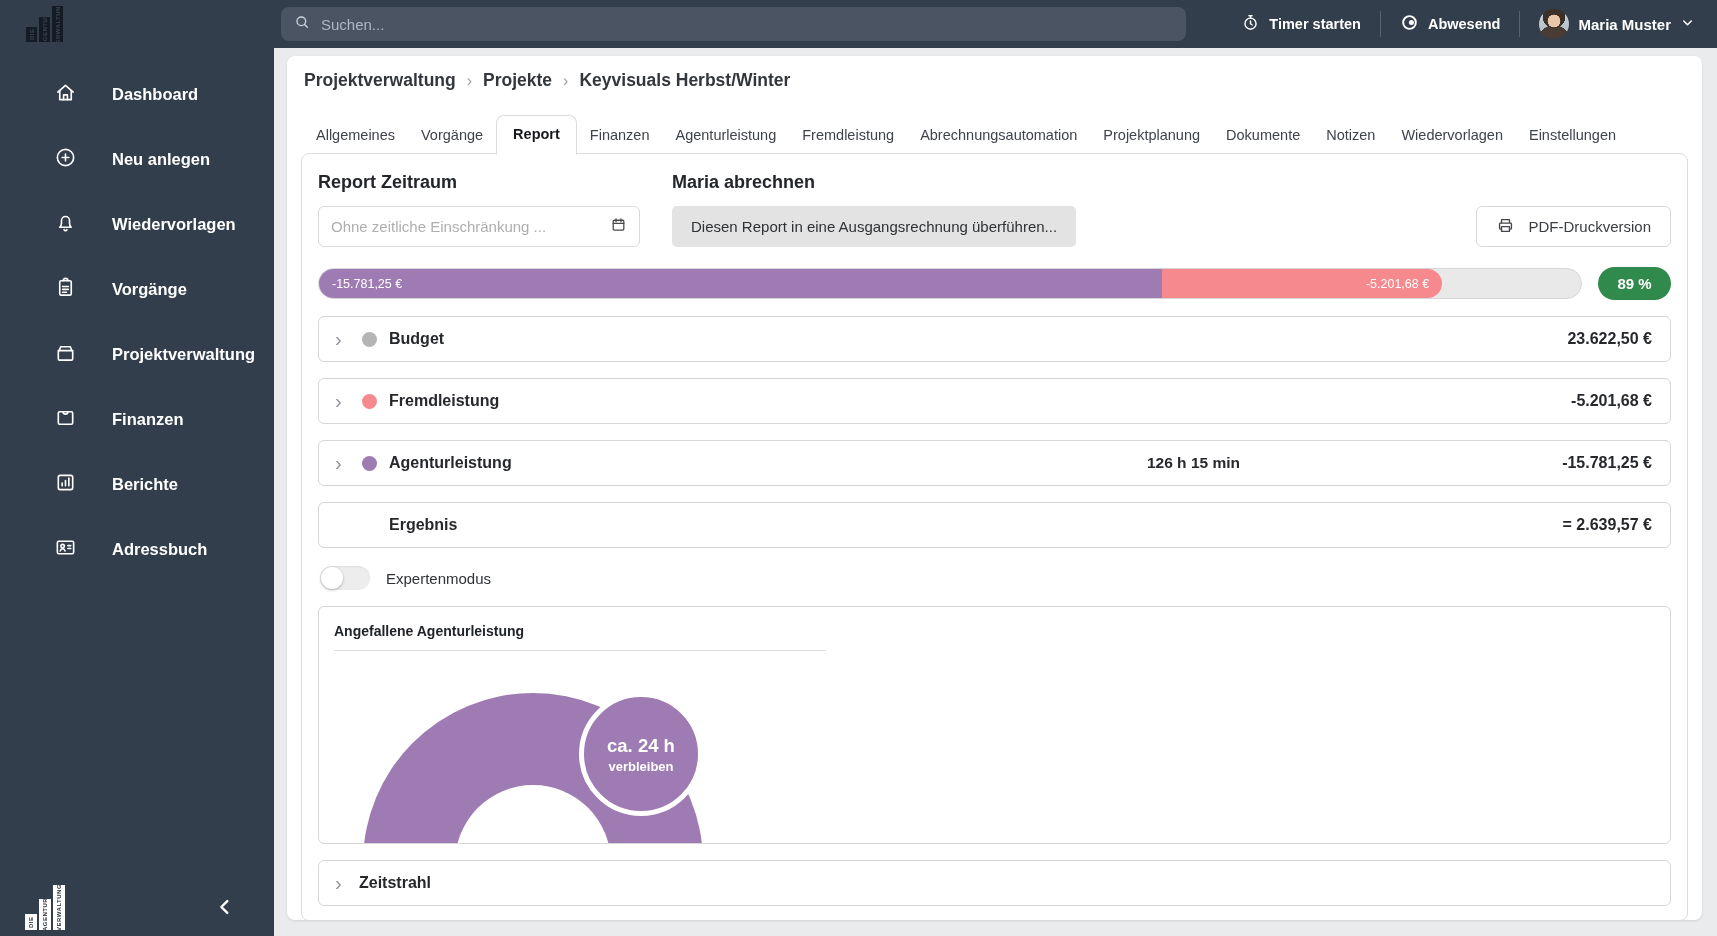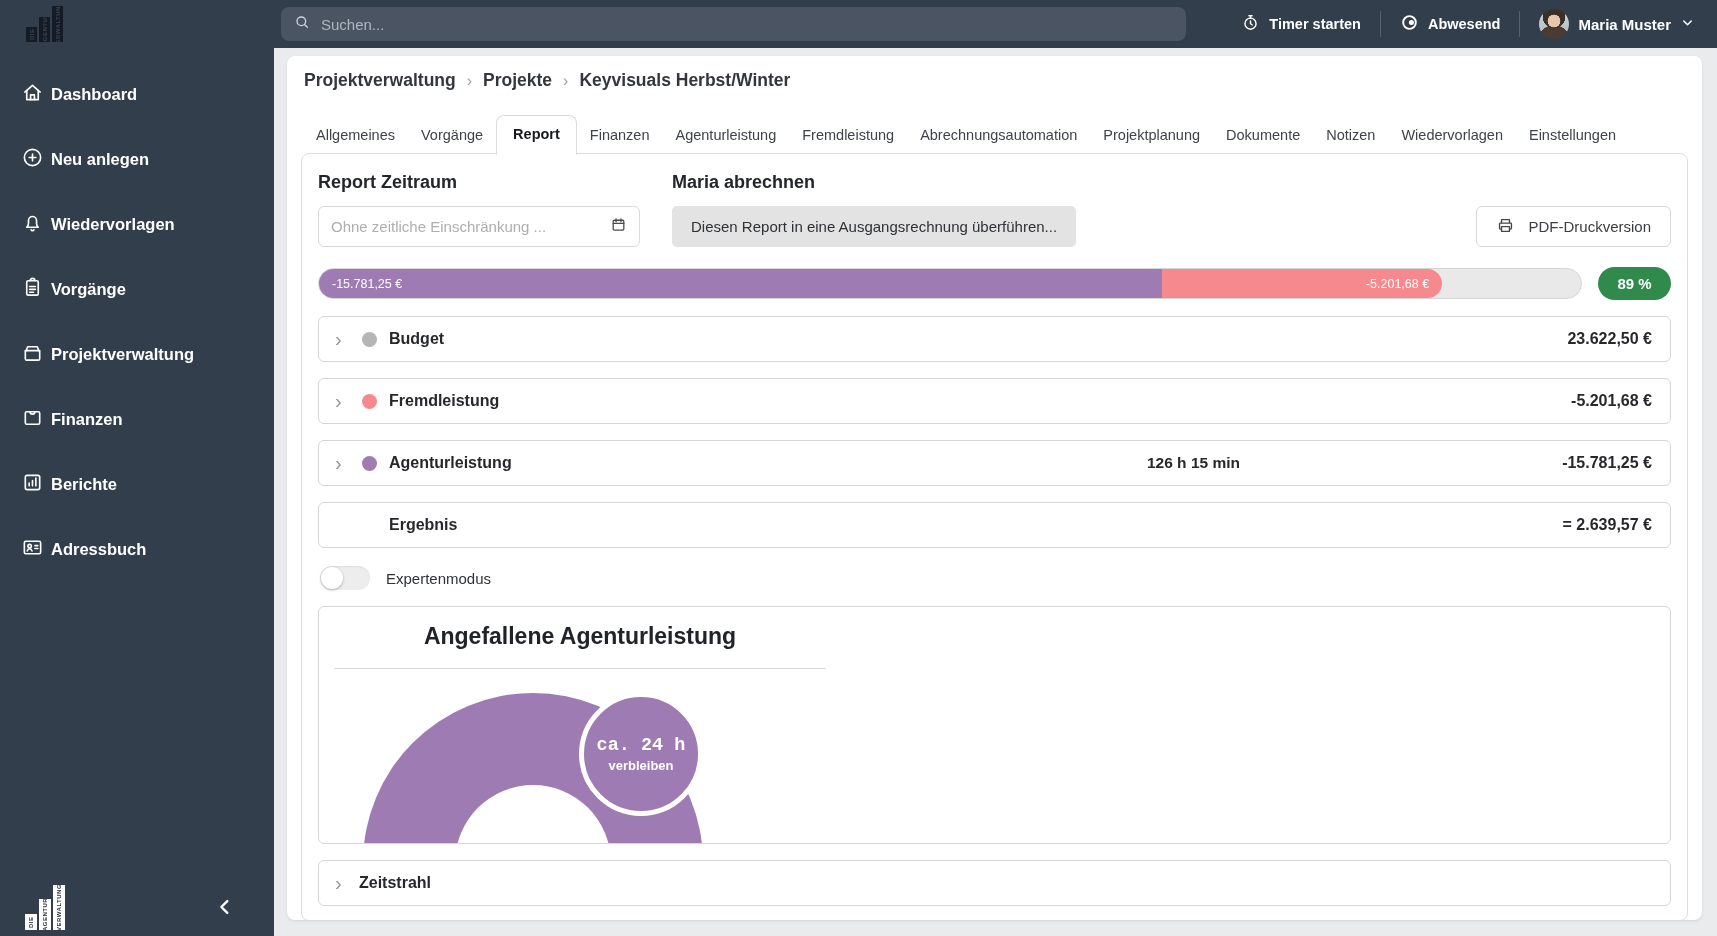--- a/index.html
+++ b/index.html
@@ -14,8 +14,8 @@
     font-size:6px; font-weight:700; letter-spacing:.5px; width:11px; display:flex; align-items:center; justify-content:center; overflow:hidden; }
   .logo-top .b1{height:15px;} .logo-top .b2{height:25px;} .logo-top .b3{height:36px;}
   .nav { padding-top:74px; }
-  .nav-item { display:flex; align-items:center; gap:7px; padding-left:21px; height:40px; margin-bottom:25px;
-    color:#fff; font-weight:700; font-size:16.5px; cursor:pointer; }
+  .nav-item { display:flex; align-items:center; gap:35px; padding-left:46px; height:40px; margin-bottom:25px;
+    color:#fff; font-weight:700; font-size:16.5px; cursor:pointer;margin-left:8px; }
   .nav-item svg { width:23px; height:23px; stroke:#fff; fill:none; stroke-width:1.7; stroke-linecap:round; stroke-linejoin:round; }
   .logo-bottom { position:absolute; bottom:6px; left:25px; display:flex; align-items:flex-end; gap:2px; }
   .logo-bottom .bar { background:#fff; color:#2b333f; writing-mode:vertical-rl; transform:rotate(180deg);

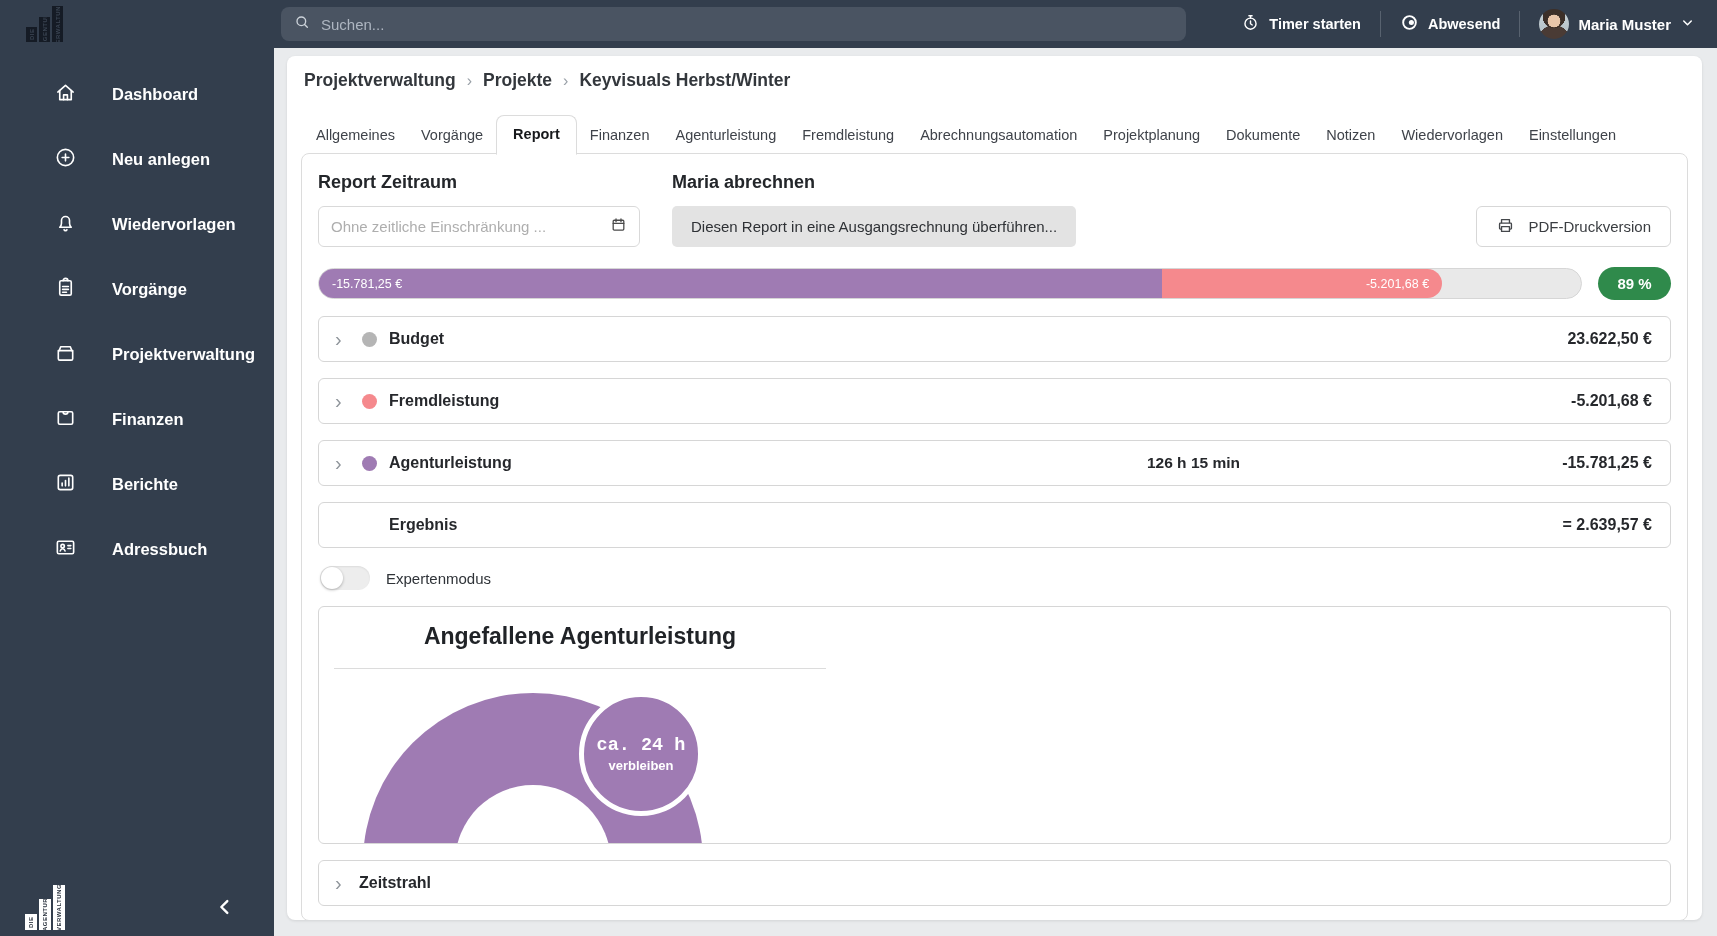--- a/index.html
+++ b/index.html
@@ -102,8 +102,8 @@
   .chart-col { position:absolute; top:0; height:100%; }
   .col-left  { left:15px;  width:492px; }
   .col-right { left:886px; width:490px; }
-  .chart-title { margin-top:16px; text-align:center; font-weight:700; font-size:23px; color:#202327;
-    padding-bottom:18px; border-bottom:1px solid #dcdcdc; }
+  .chart-title { margin-top:16px; font-weight:700; font-size:14px; color:#202327;
+    padding-bottom:11px; border-bottom:1px solid #dcdcdc; }
   .donut { position:absolute; left:44px; top:86px; width:340px; height:340px; border-radius:50%; }
   .donut-hole { position:absolute; left:50%; top:50%; transform:translate(-50%,-50%); width:156px; height:156px;
     background:#fff; border-radius:50%; }

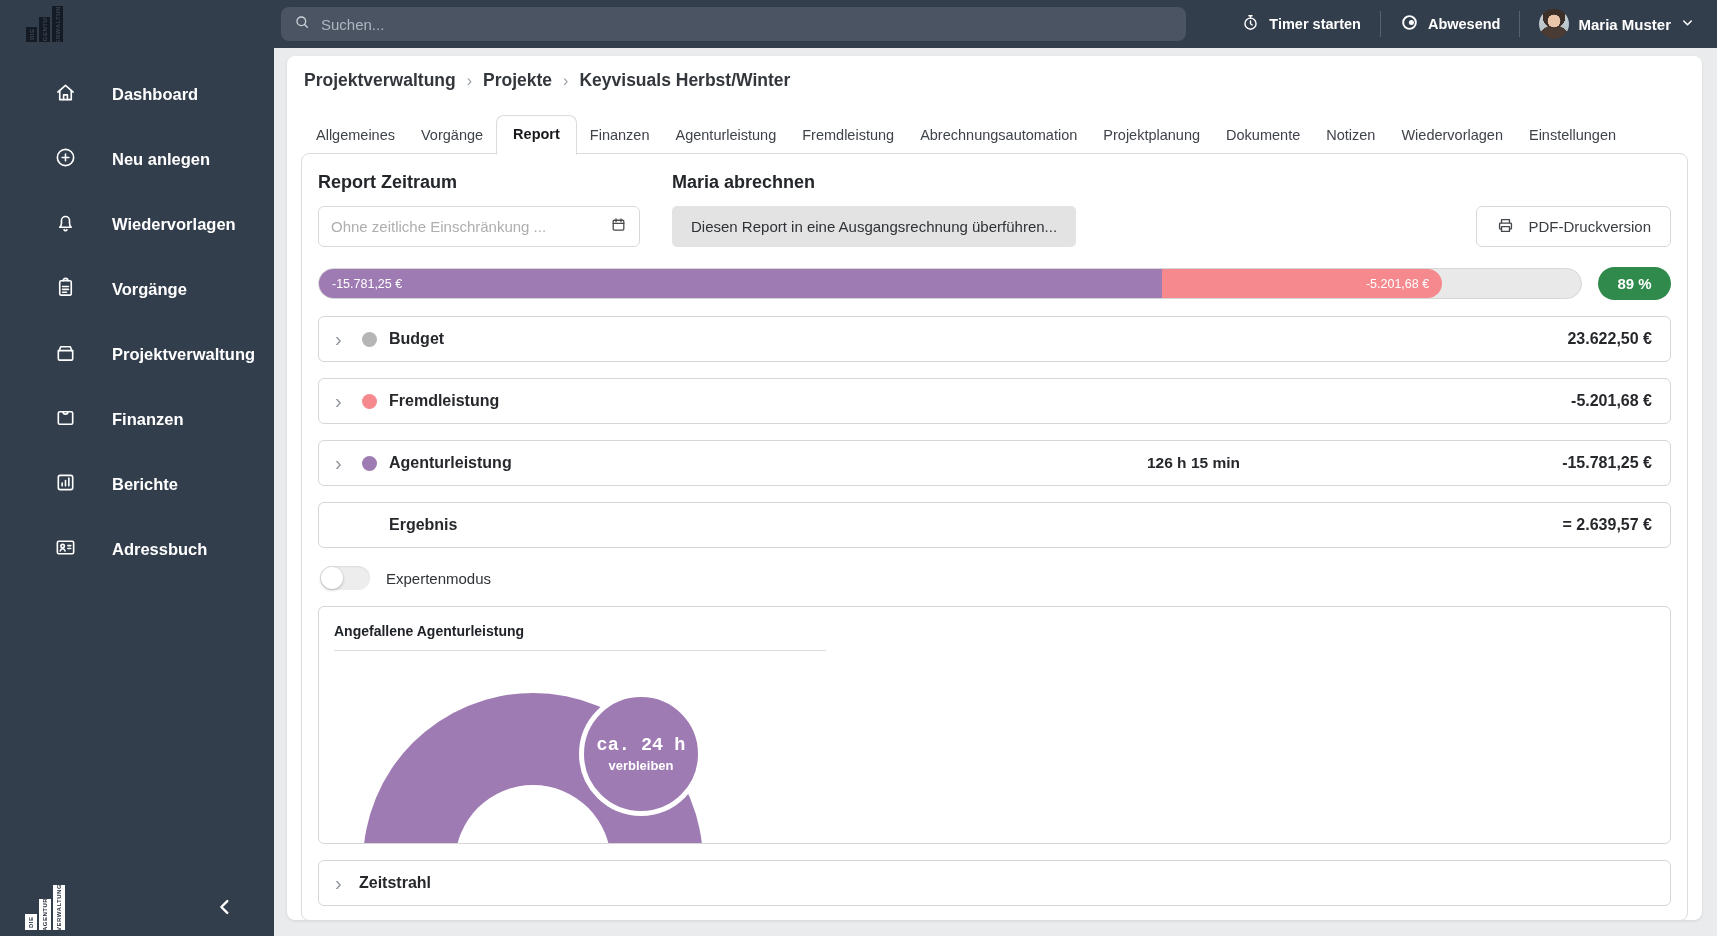--- a/index.html
+++ b/index.html
@@ -110,7 +110,7 @@
   .donut-badge { position:absolute; left:260px; top:85px; width:124px; height:124px; border-radius:50%;
     background:var(--purple,#9f7bb3); border:5px solid #fff; display:flex; flex-direction:column;
     align-items:center; justify-content:center; color:#fff; z-index:3; }
-  .badge-l1 { font-weight:700; font-size:18.5px;font-family:Liberation Mono, monospace; }
+  .badge-l1 { font-weight:700; font-size:18.5px; }
   .badge-l2 { font-weight:700; font-size:13px; margin-top:2px; }
   .alert { position:absolute; left:17px; top:90px; width:471px; height:78px; background:var(--alert-bg,#fdecec);
     border:1px solid var(--alert-red,#d94848); border-radius:8px; display:flex; align-items:center;

